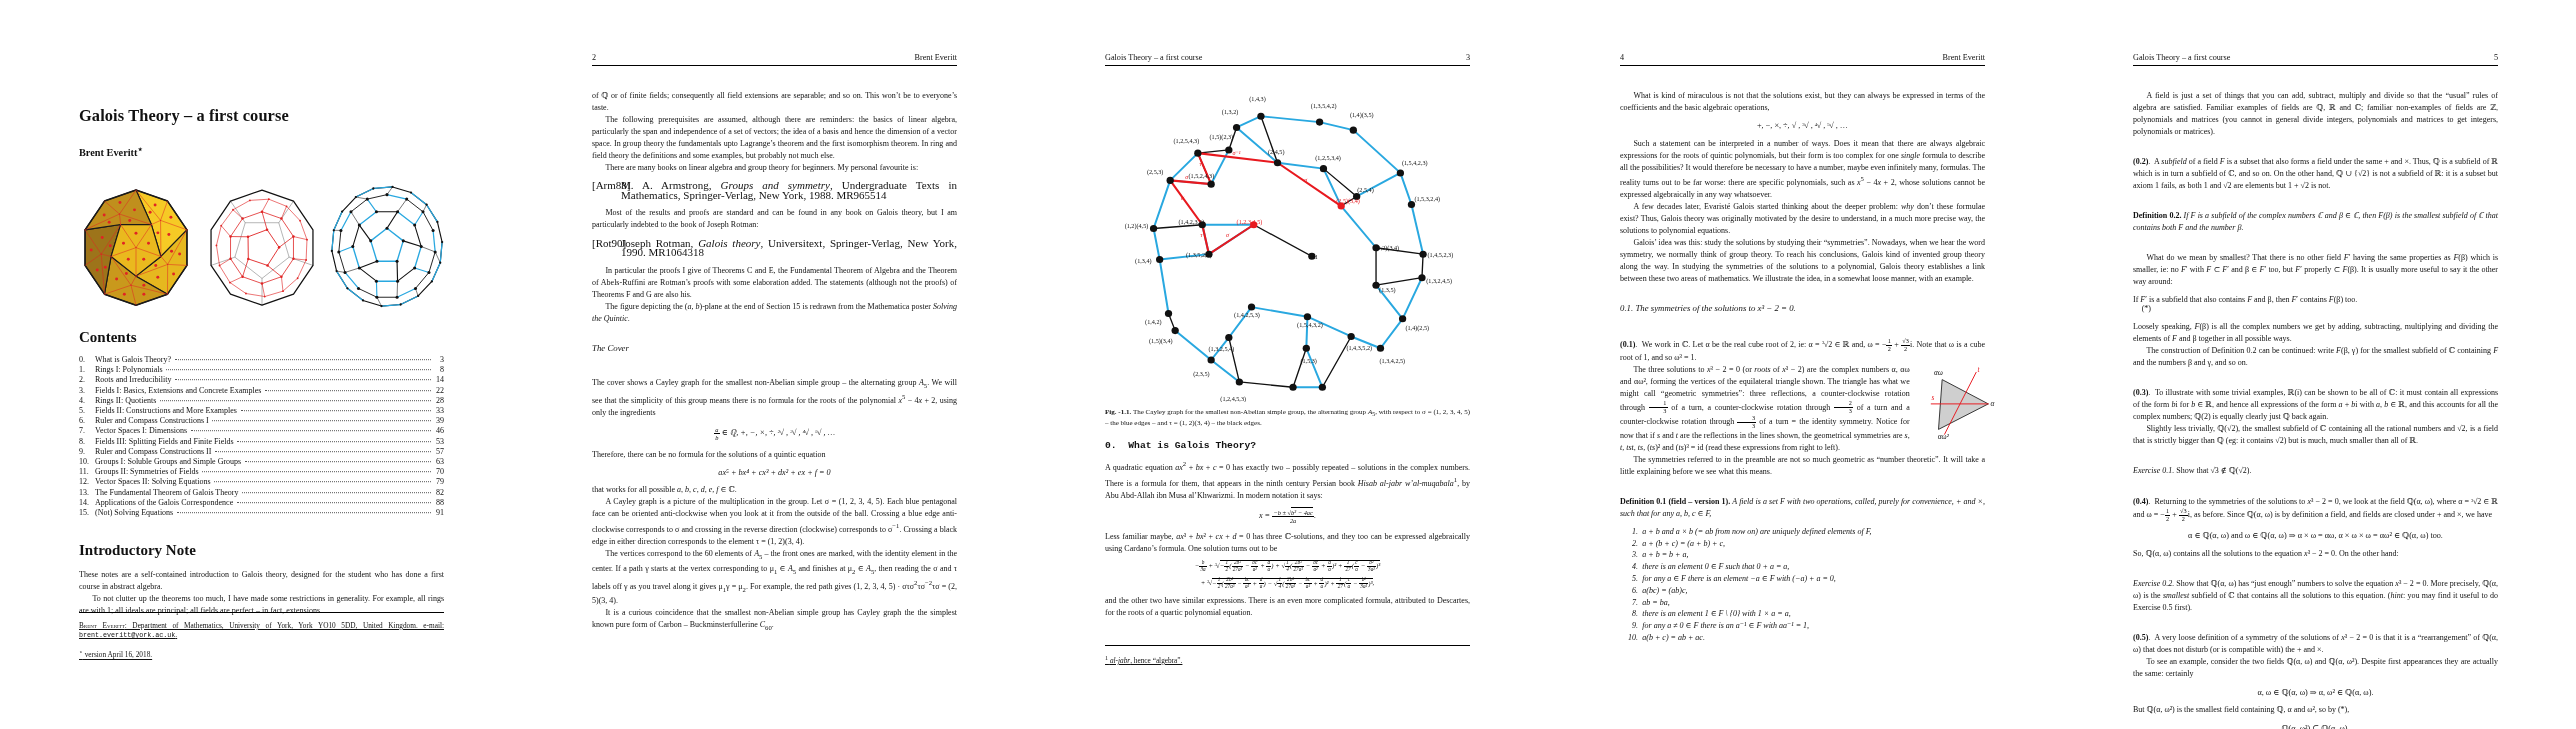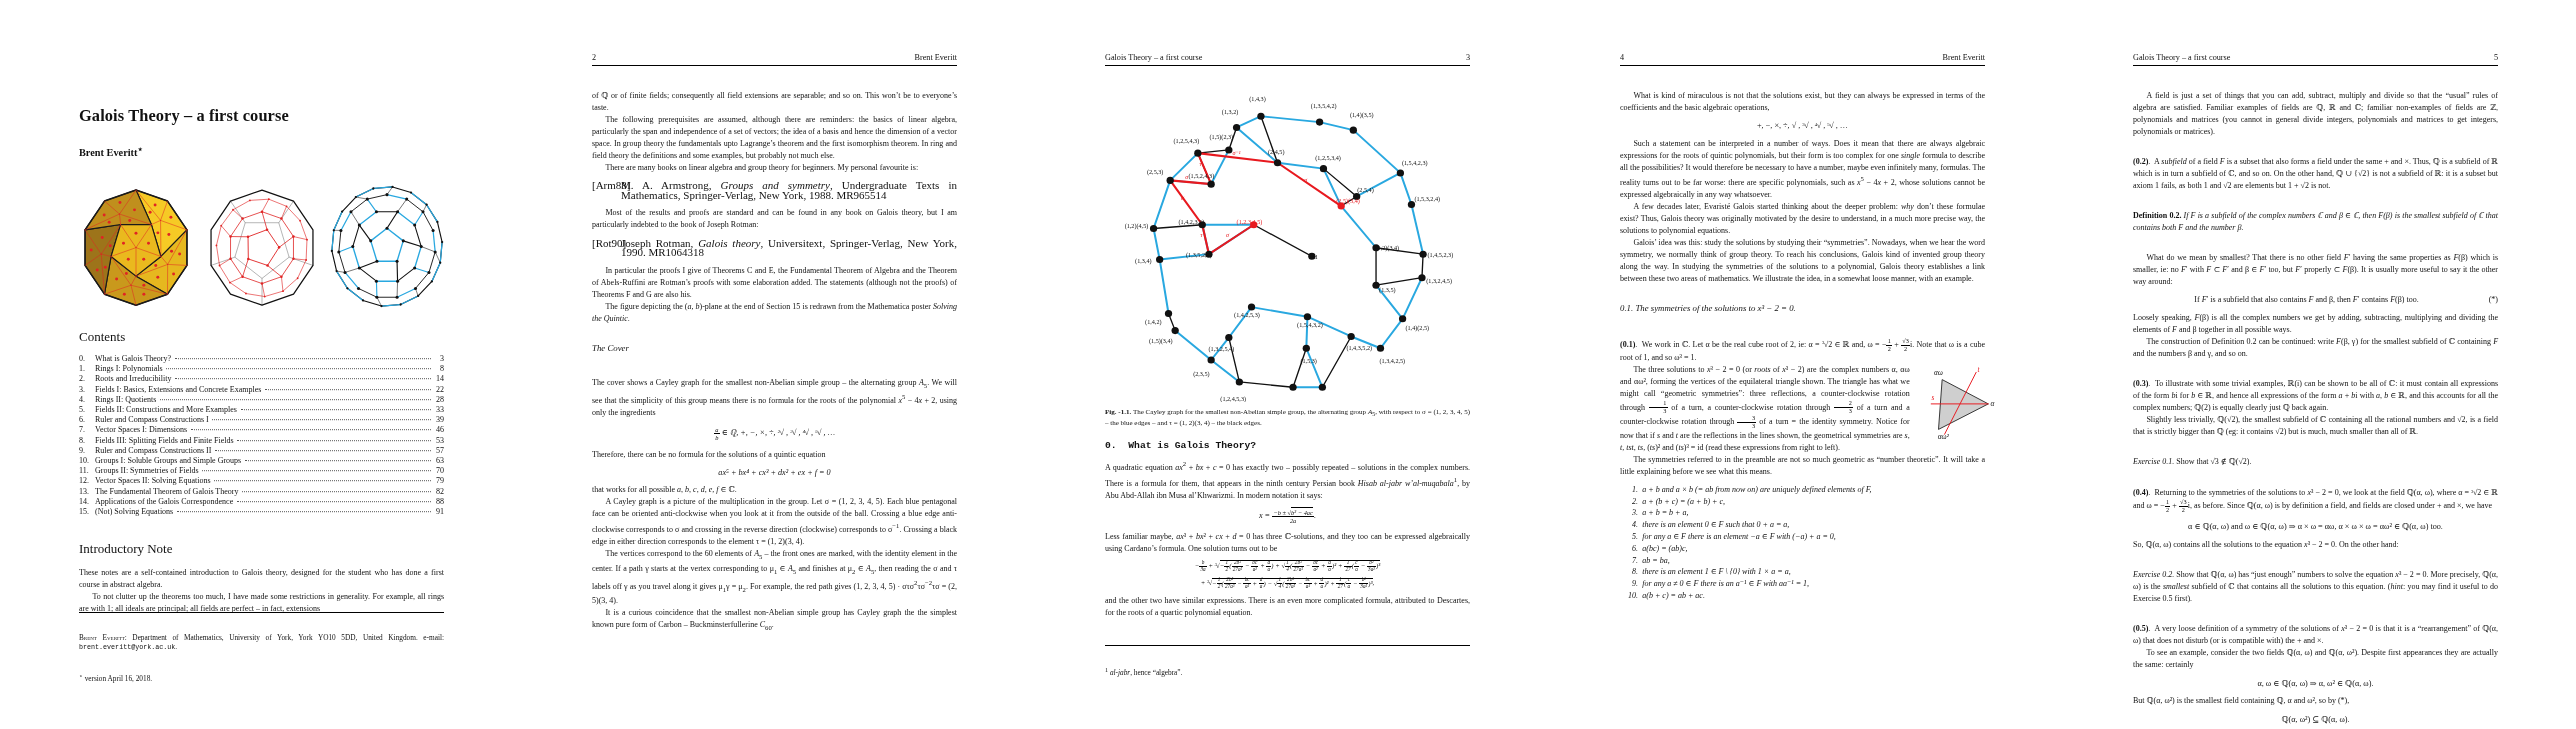--- a/index.html
+++ b/index.html
@@ -39,7 +39,7 @@
   .figcap{font-size:7px;line-height:9px;text-align:justify;margin-top:6px;}
   .cayley-svg{display:block;margin:8.5px auto 0 auto;}
   .tri-float{float:right;width:68px;height:77px;margin:1.2px 0 2.4px 7.3px;}
-  .starline{display:flex;align-items:baseline;font-size:8px;margin:7.3px 0;}
+  .starline{display:flex;align-items:baseline;font-size:8px;margin:7.3px 0;flex-direction:column;}
   .starline .c{flex:1;text-align:center;}
   .starline .tag{flex:none;width:18px;text-align:right;}
   .footarea{position:absolute;left:75px;width:365px;}

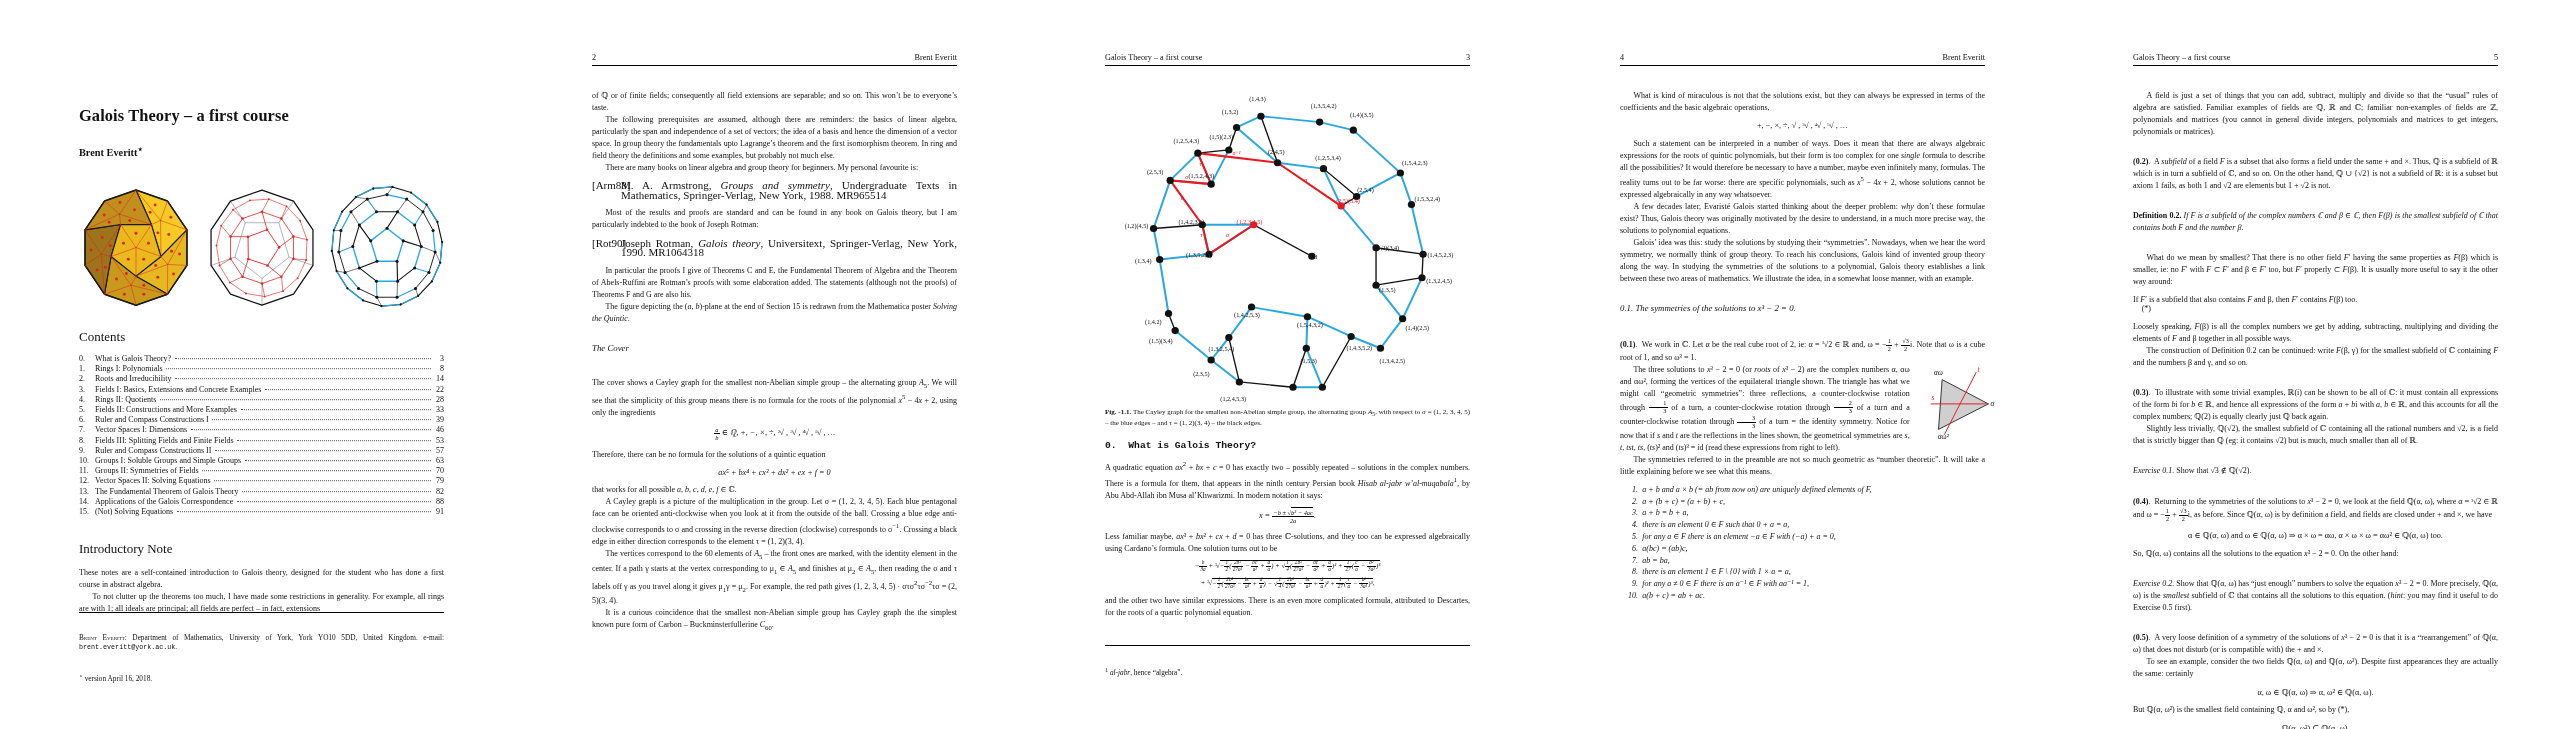--- a/index.html
+++ b/index.html
@@ -14,7 +14,7 @@
   .title{font-size:16.4px;font-weight:bold;margin:106px 0 0 0;letter-spacing:0.1px;}
   .author{font-size:10.3px;font-weight:bold;margin-top:18px;}
   .poly-row{display:flex;justify-content:space-between;margin-top:24px;}
-  .bheading{font-size:13px;font-weight:normal;}
+  .bheading{font-size:15px;font-weight:bold;}
   .toc{font-size:8px;line-height:10.2px;margin-top:8.5px;}
   .toc-line{display:flex;align-items:baseline;}
   .toc-num{width:16px;flex:none;}

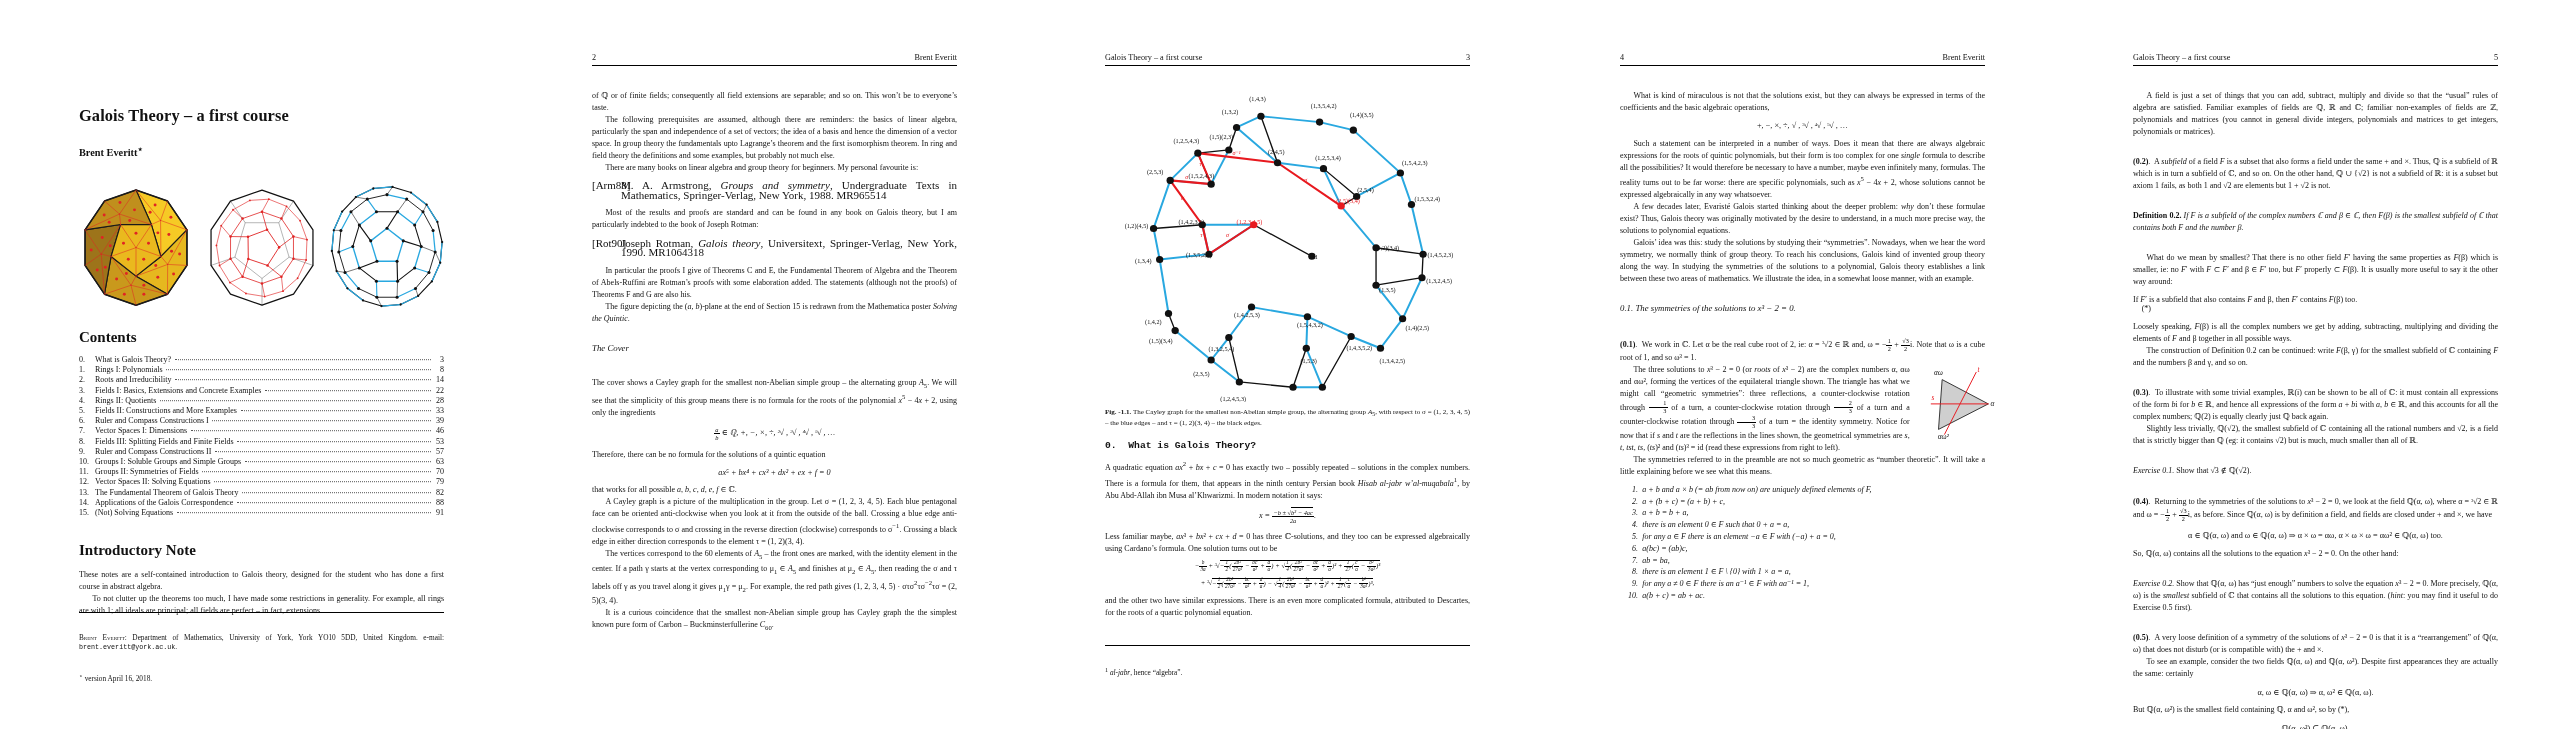--- a/index.html
+++ b/index.html
@@ -627,6 +627,7 @@
               <text x="22" y="120" font-size="12" font-style="italic" text-anchor="middle" fill="#111">αω²</text>
             </svg></span><span>The three solutions to <i>x</i>³ − 2 = 0 (or <i>roots</i> of <i>x</i>³ − 2) are the complex numbers α, αω and αω², forming the vertices of the equilateral triangle shown. The triangle has what we might call “geometric symmetries”: three reflections, a counter-clockwise rotation through <span class="fr"><span class="n">1</span><span class="d">3</span></span> of a turn, a counter-clockwise rotation through <span class="fr"><span class="n">2</span><span class="d">3</span></span> of a turn and a counter-clockwise rotation through <span class="fr"><span class="n">3</span><span class="d">3</span></span> of a turn = the identity symmetry. Notice for now that if <i>s</i> and <i>t</i> are the reflections in the lines shown, the geometrical symmetries are <i>s</i>, <i>t</i>, <i>tst</i>, <i>ts</i>, (<i>ts</i>)² and (<i>ts</i>)³ = id (read these expressions from right to left).</span></p>
         <p class="para ind"><span>The symmetries referred to in the preamble are not so much geometric as “number theoretic”. It will take a little explaining before we see what this means.</span></p>
+        <p class="para mt1"><span><b>Definition 0.1 (field – version 1).</b> <i>A field is a set F with two operations, called, purely for convenience, + and ×, such that for any a, b, c ∈ F,</i></span></p>
         <div class="numlist">
           <div class="nl">
             <span class="nl-num">1.</span>

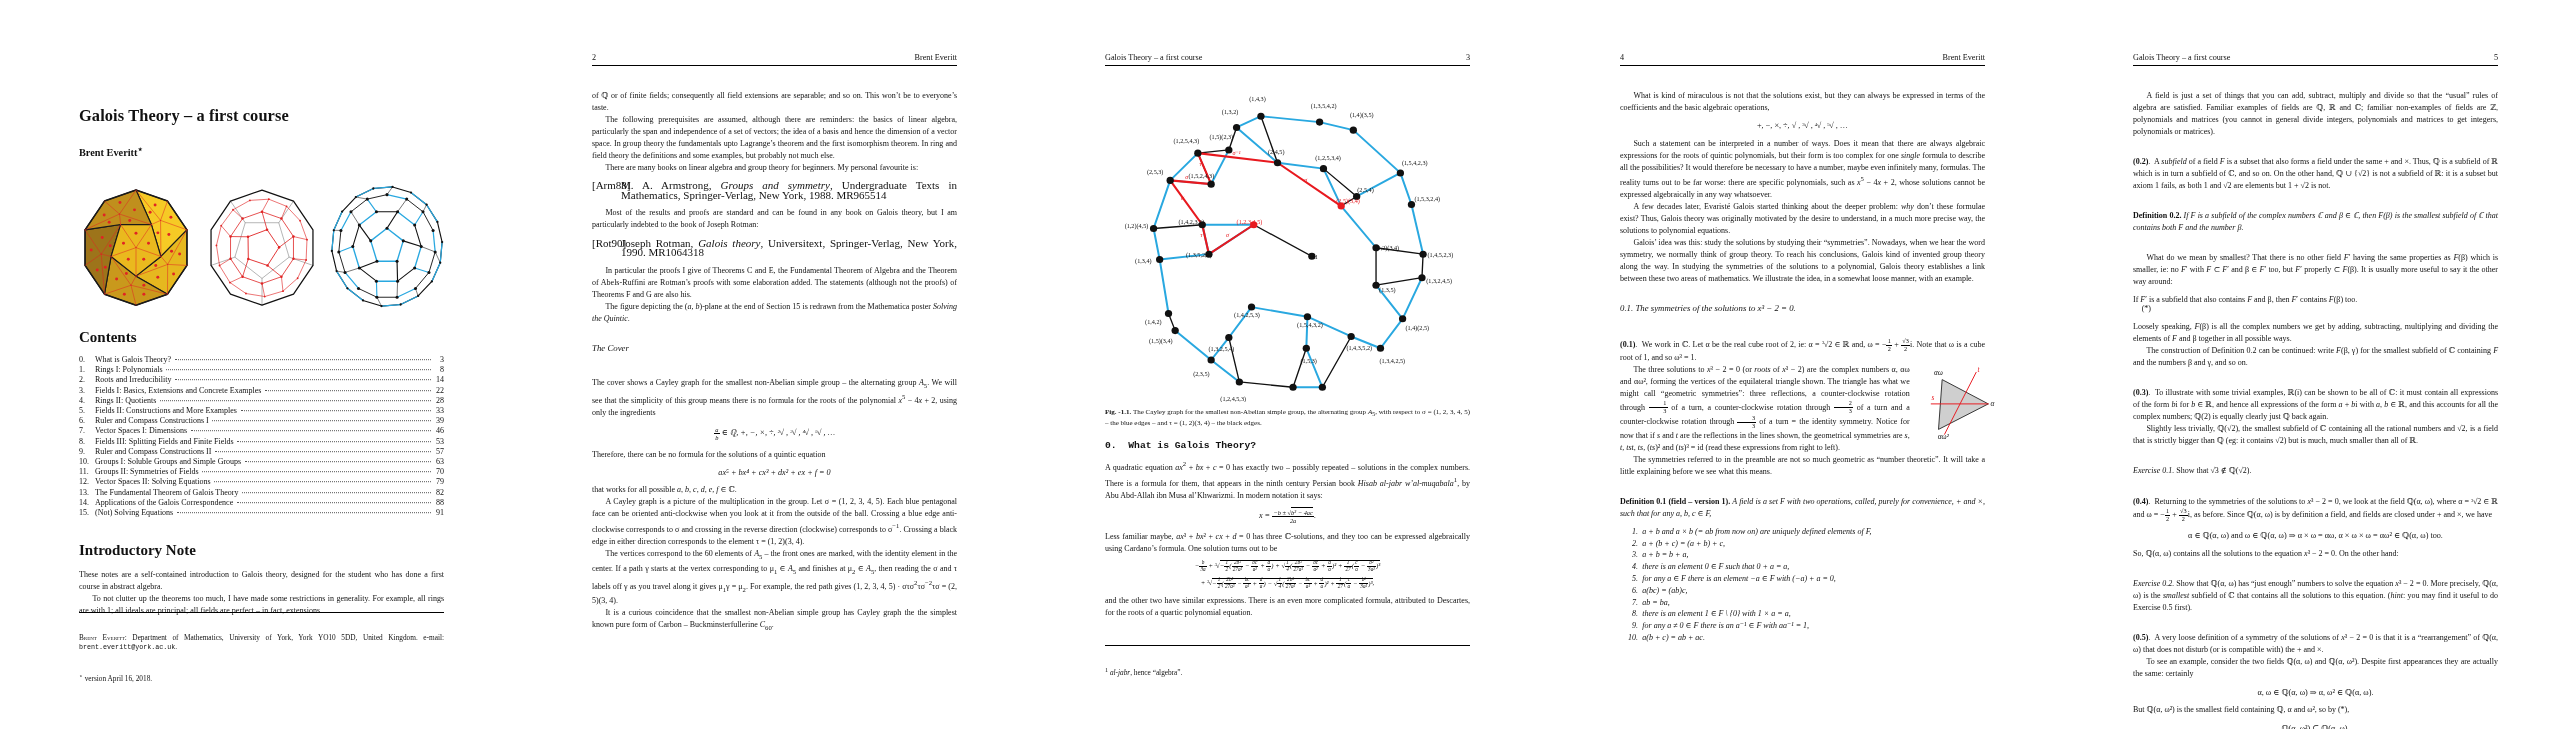--- a/index.html
+++ b/index.html
@@ -46,7 +46,7 @@
   .pg1 .footarea{top:612px;left:79px;}
   .pg3 .footarea{top:645px;}
   .fsep{border-top:1px solid #000;height:0;}
-  .footnote{font-size:7.3px;line-height:9.2px;text-align:justify;margin-top:20px;}
+  .footnote{font-size:7.3px;line-height:9.2px;text-align:justify;margin-top:8px;text-decoration:underline;}
   .sc{font-variant:small-caps;}
   .tt{font-family:"Liberation Mono","DejaVu Sans Mono",monospace;font-size:6.7px;}
   .arxiv{position:absolute;left:6px;top:690px;transform:rotate(-90deg);transform-origin:0 0;font-size:19.4px;letter-spacing:1.8px;color:#9a9a9a;white-space:nowrap;}

